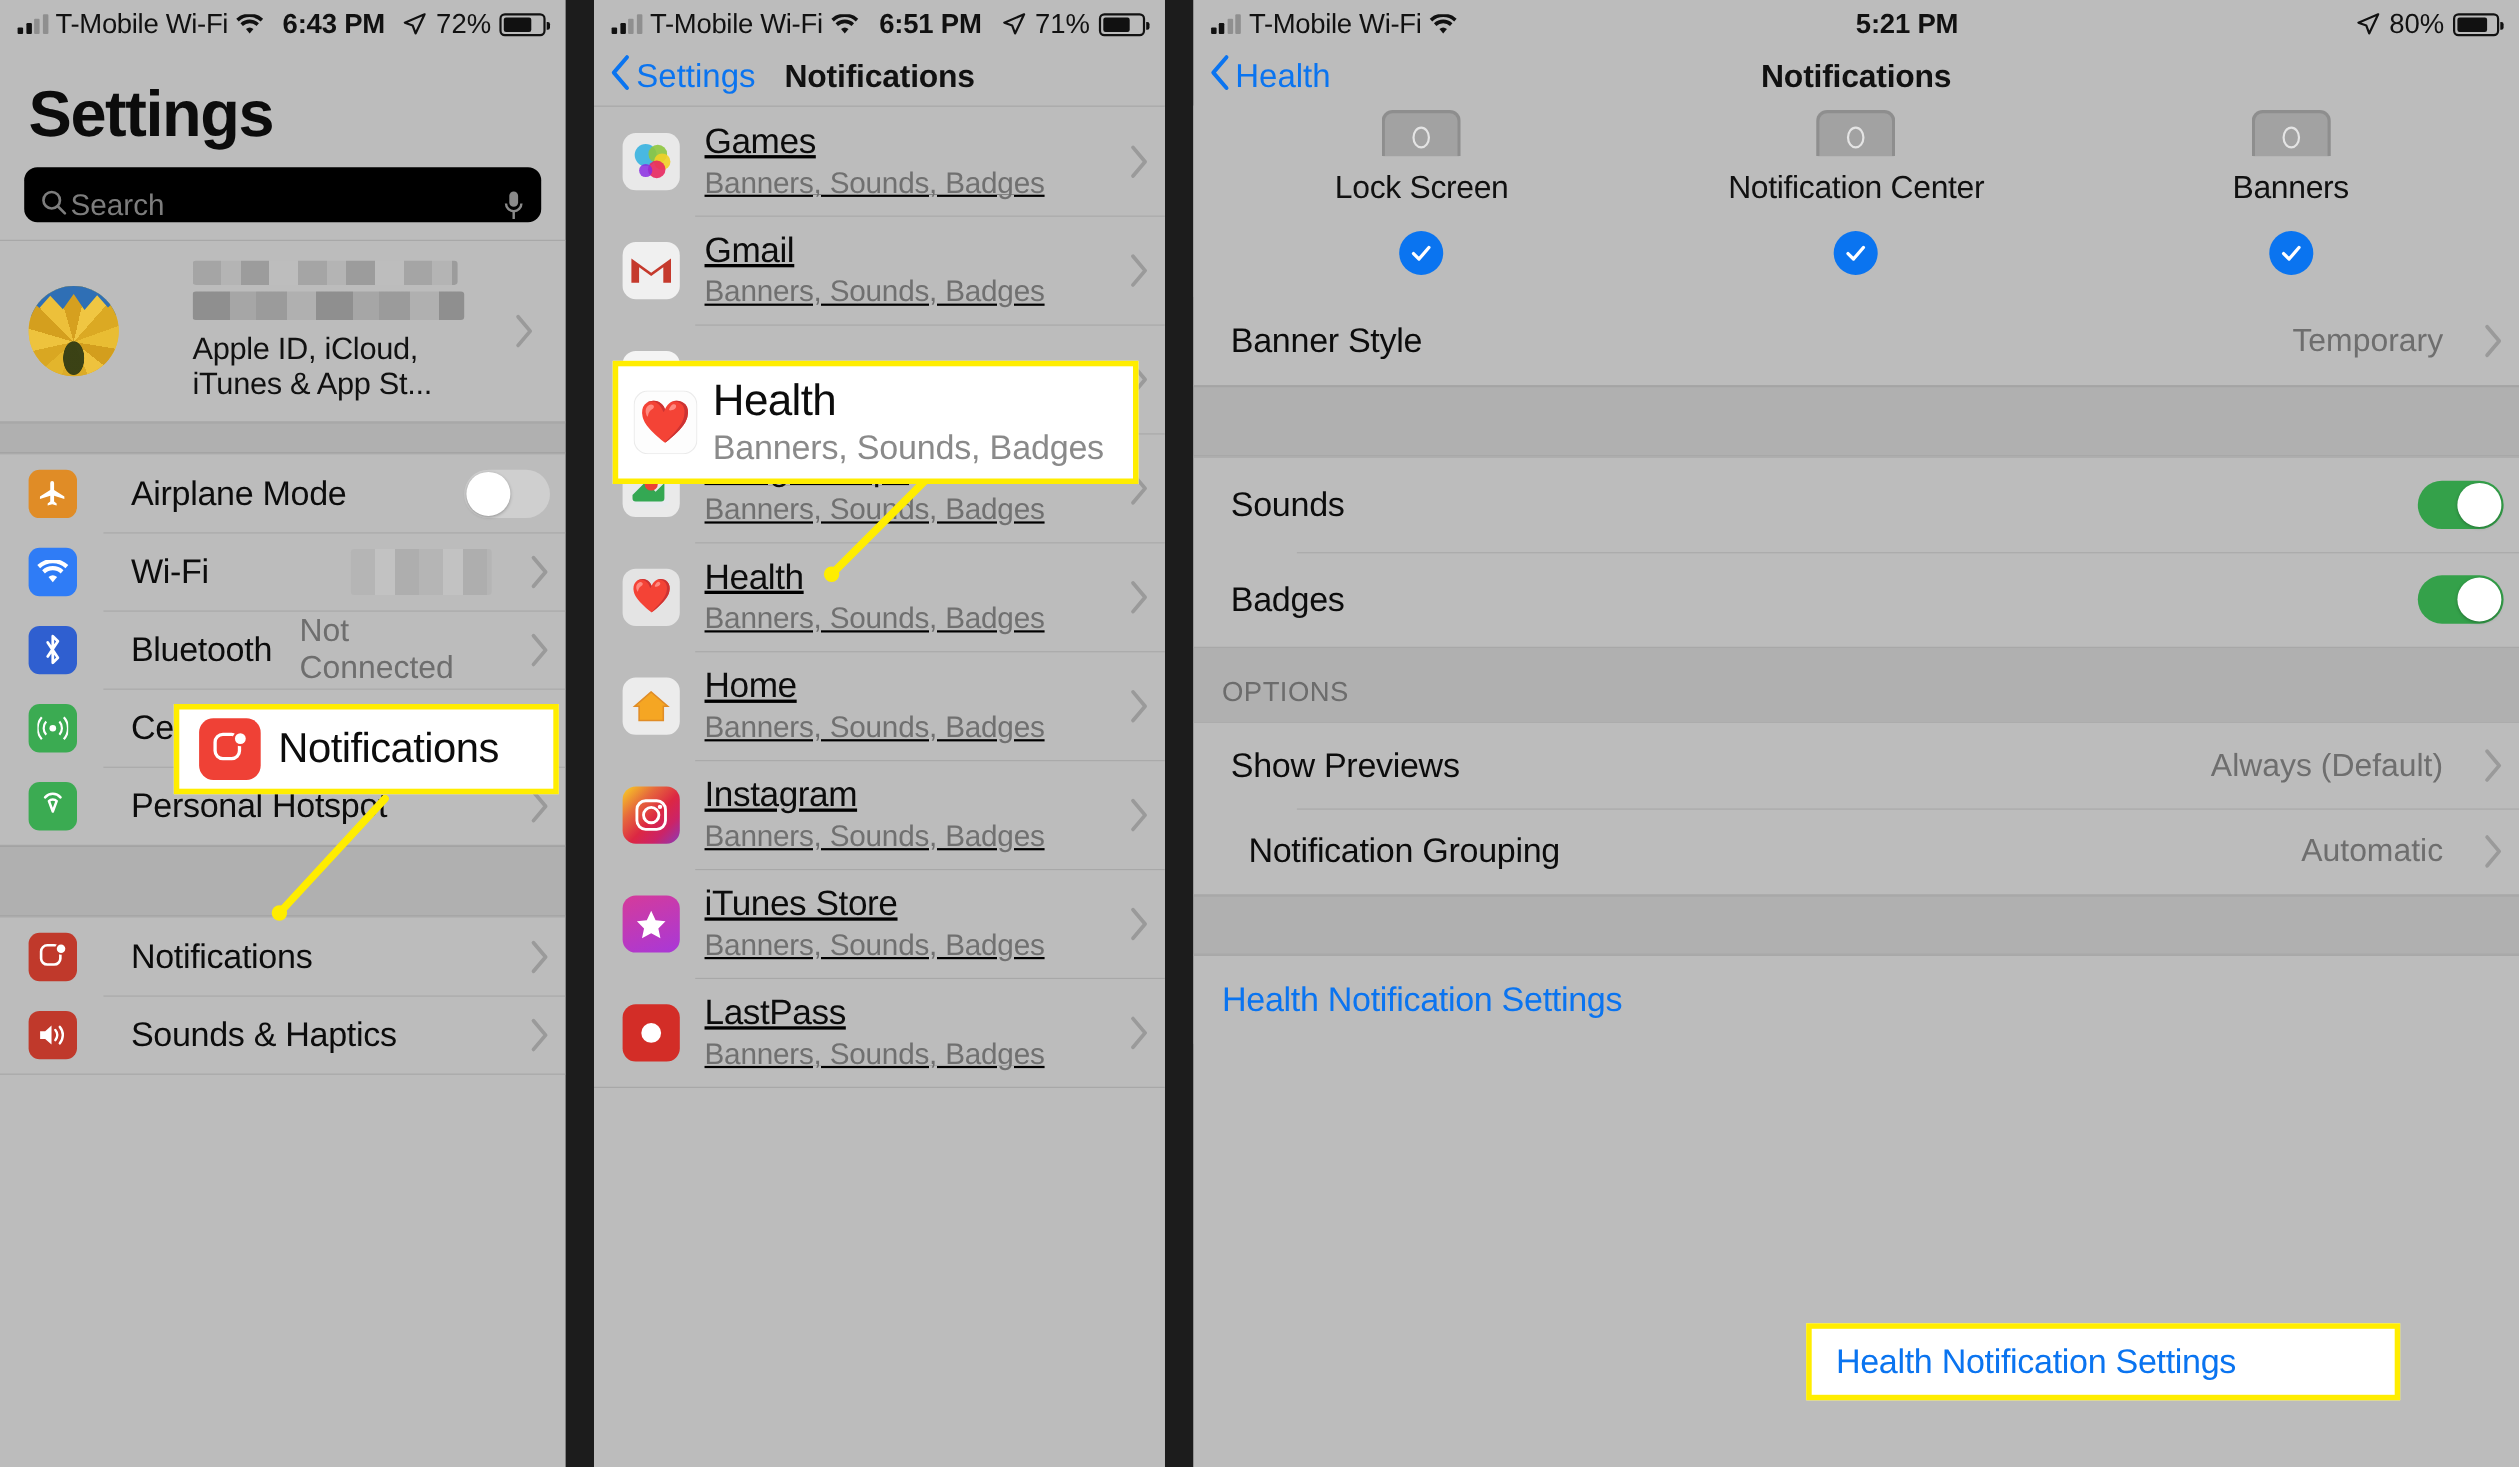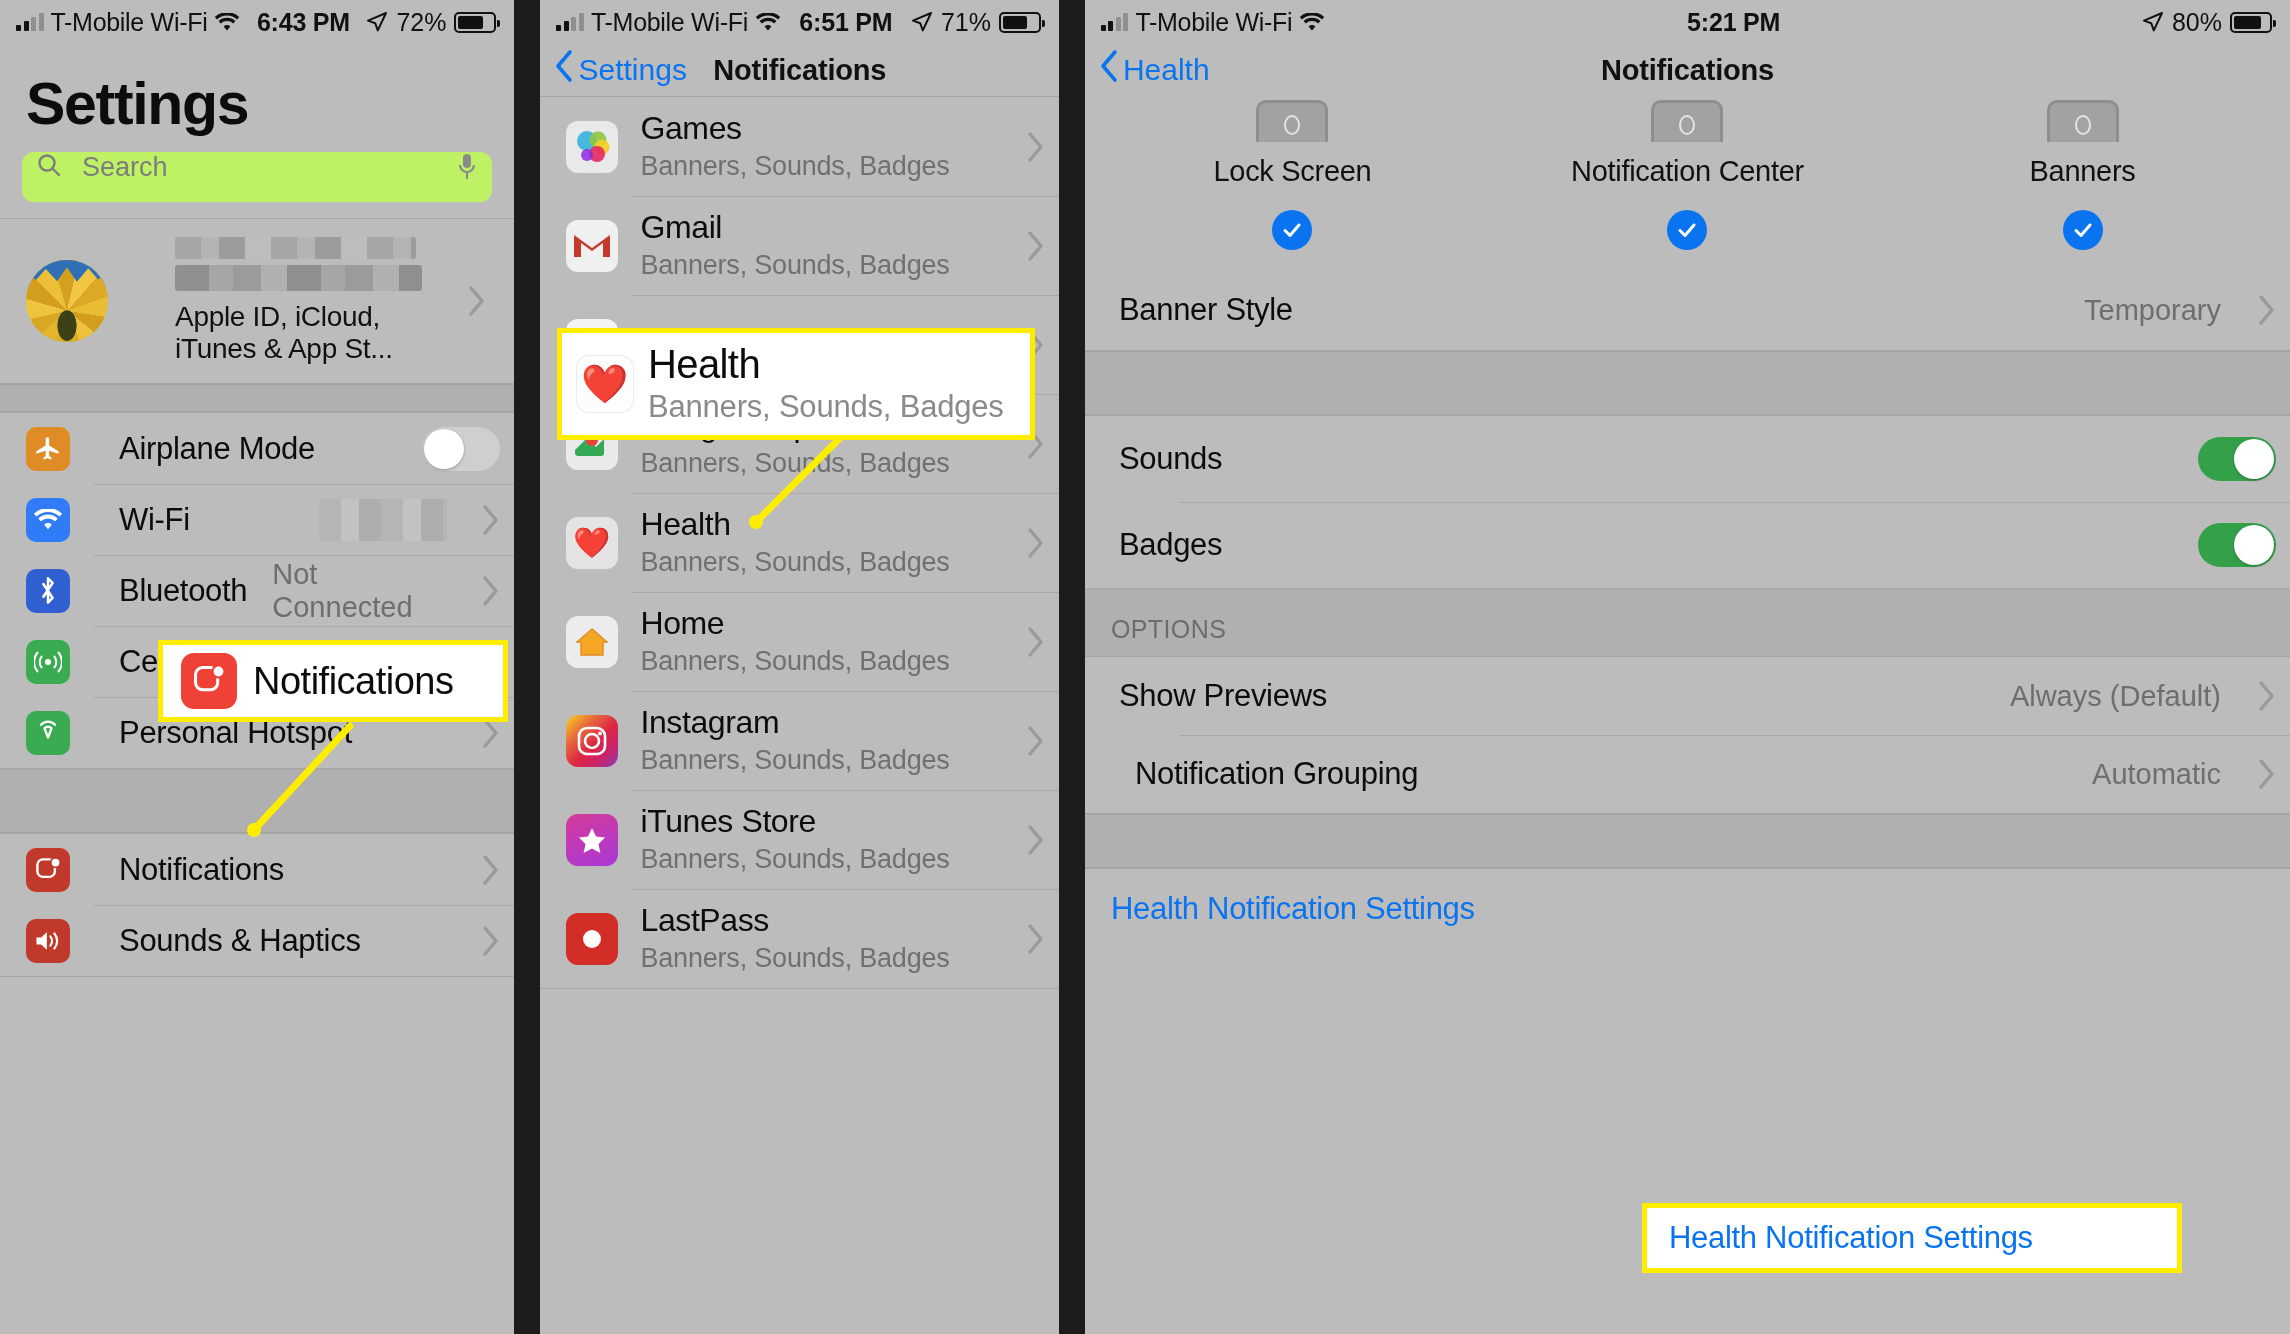--- a/index.html
+++ b/index.html
@@ -97,7 +97,7 @@
   .arow + .arow::before { content:""; position:absolute; left: 92px; right:0; top:0; height:1px; background:#a8a8a8;}
   .arow .appicon { width:52px; height:52px; border-radius: 12px; margin-right: 22px; flex:0 0 52px;
       display:flex; align-items:center; justify-content:center; font-size: 34px; }
-  .arow .txt { flex:1; }
+  .arow .txt { flex:1;text-decoration:underline; }
   .arow .t1 { font-size: 32px; color:#0c0c0c; letter-spacing:-0.4px; line-height: 1.12; }
   .arow .t2 { font-size: 27px; color:#707070; margin-top: 5px; letter-spacing:-0.2px;}
 

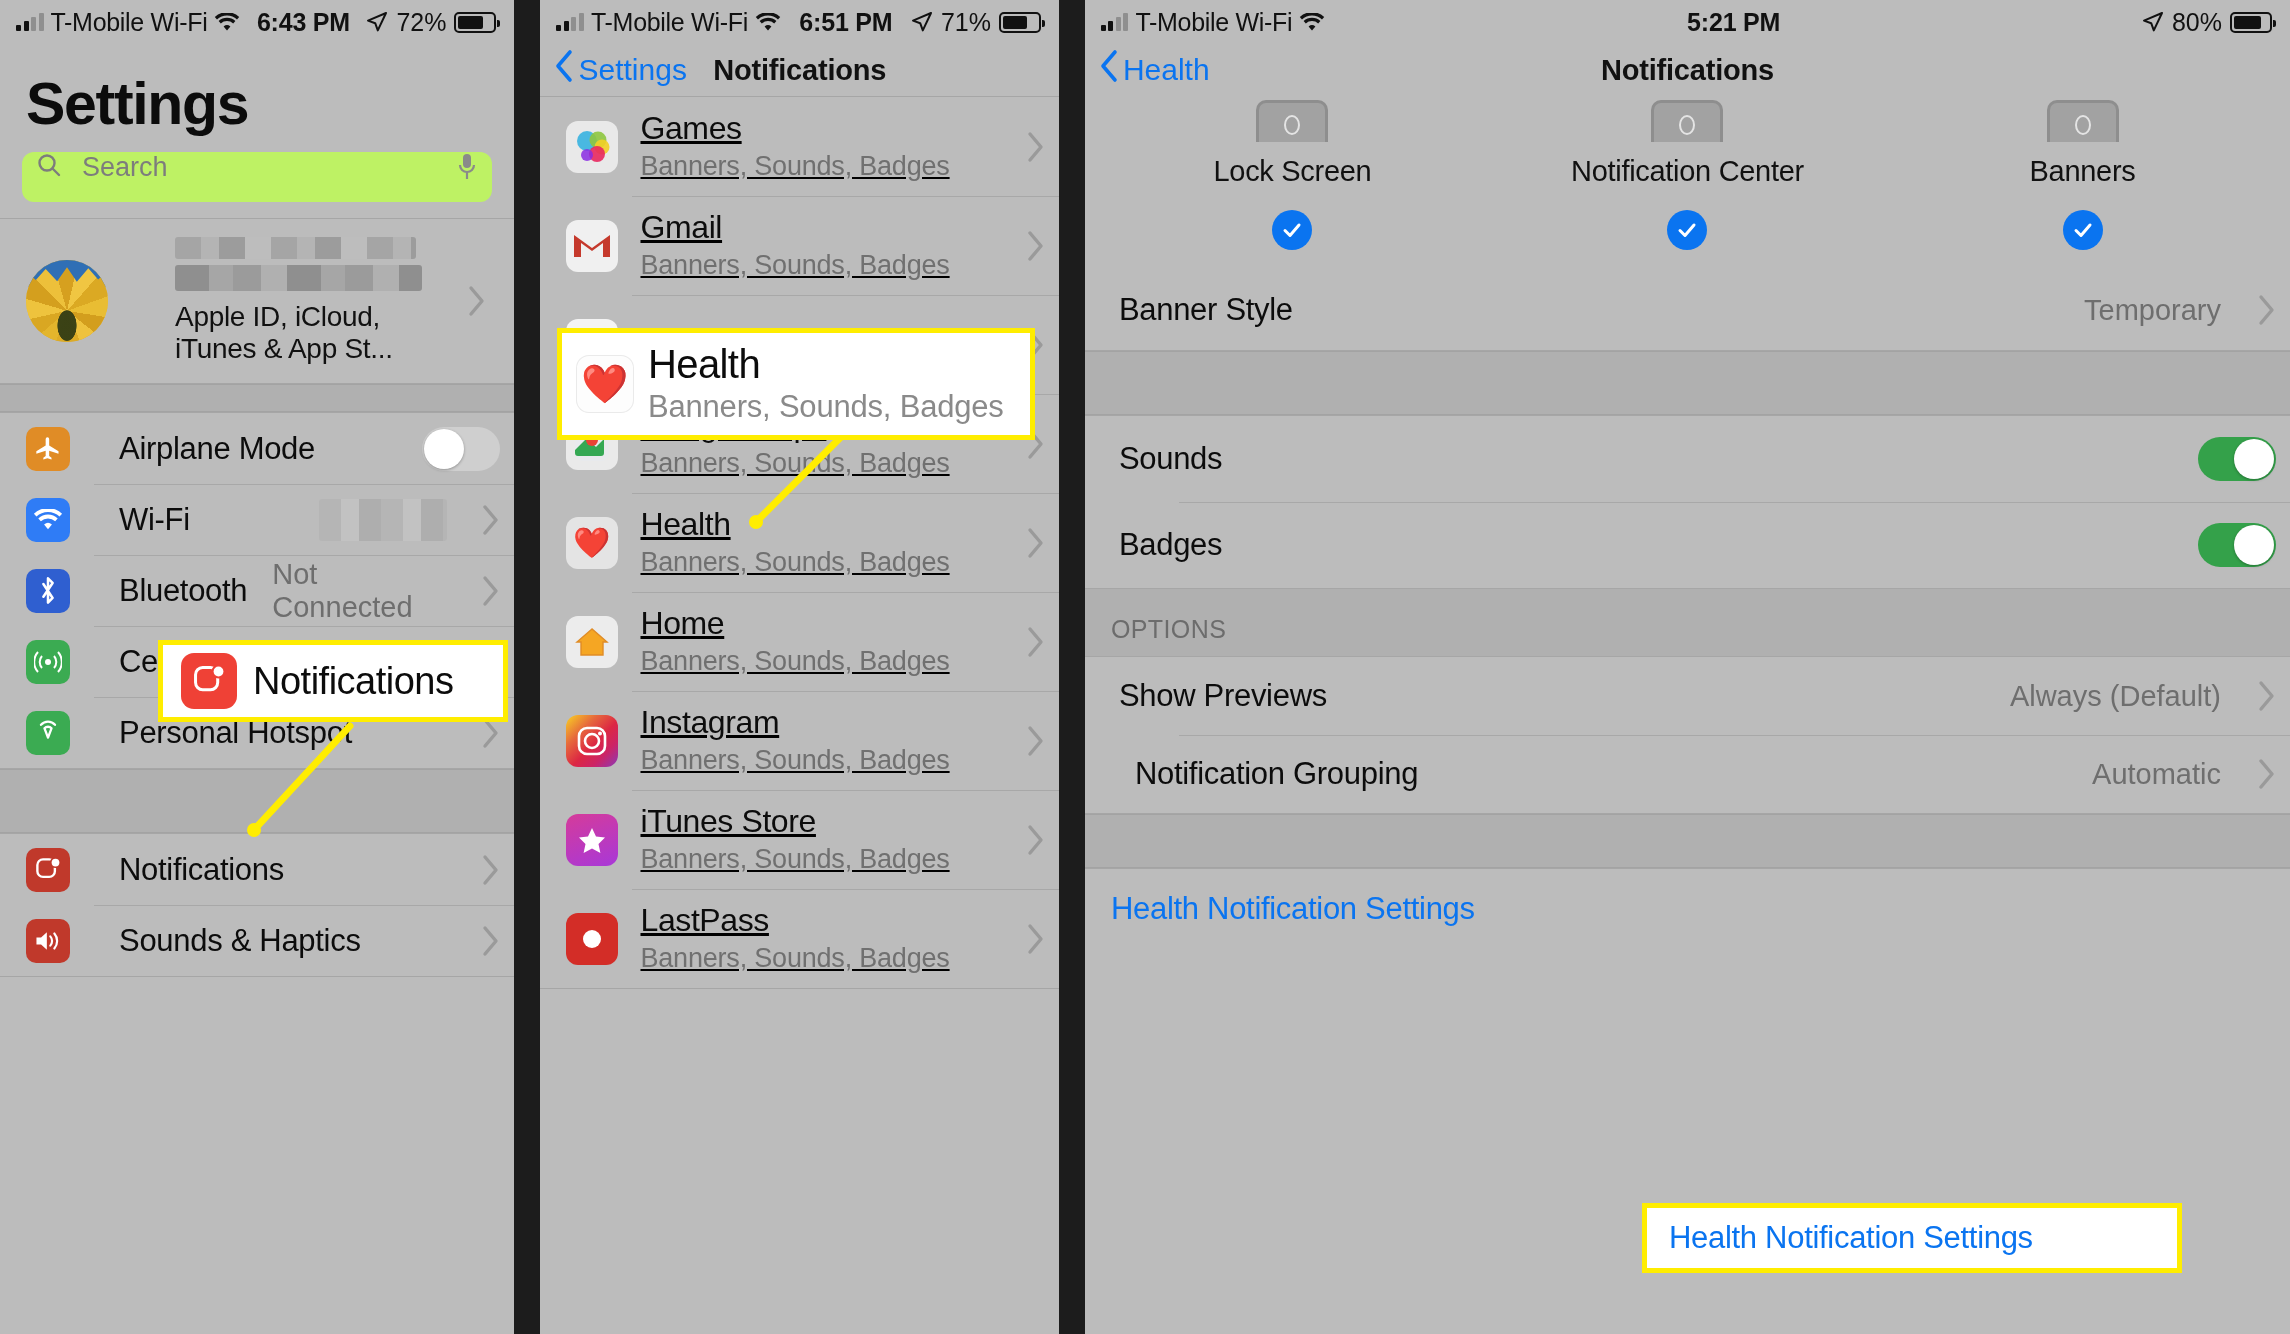--- a/index.html
+++ b/index.html
@@ -49,7 +49,7 @@
   .large-title { font-size: 59px; font-weight: 800; color:#0c0c0c; padding: 26px 26px 14px 26px; letter-spacing: -1.3px;}
   .searchbar {
     margin: 0 22px 16px 22px; height: 50px; border-radius: 12px;
-    background: #bef264; display:flex; align-items:flex-start; padding: 0 14px; gap: 20px;
+    background: #000000; display:flex; align-items:flex-end; padding: 0 14px; gap: 2px;
   }
   .searchbar .stext { color:#7d7d7d; font-size: 27px; flex:1; }
   .mic { width: 22px; height: 30px; position: relative; }

